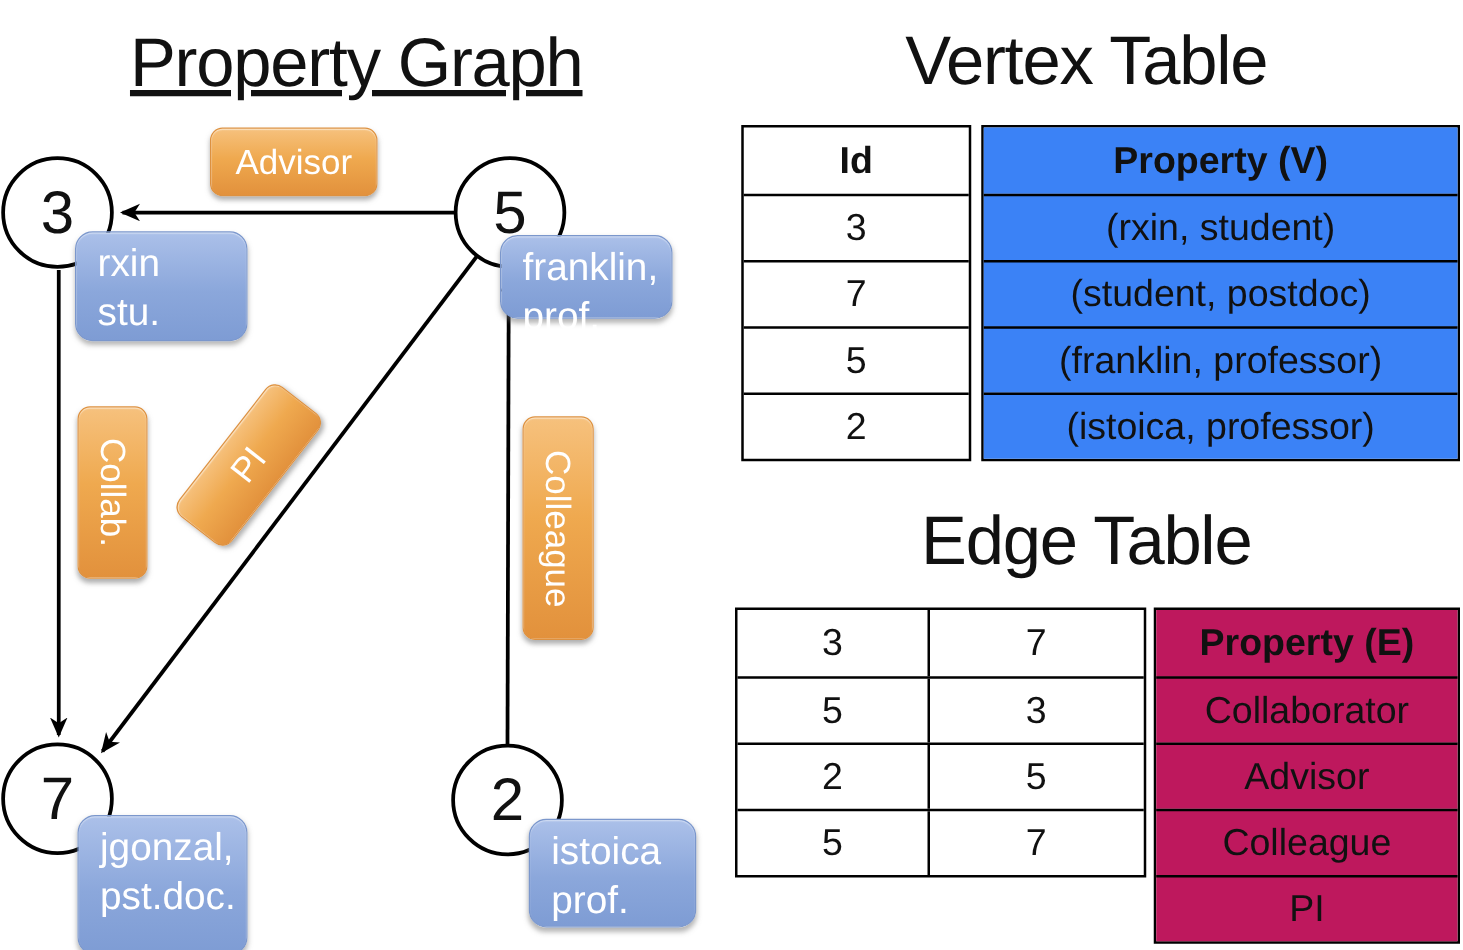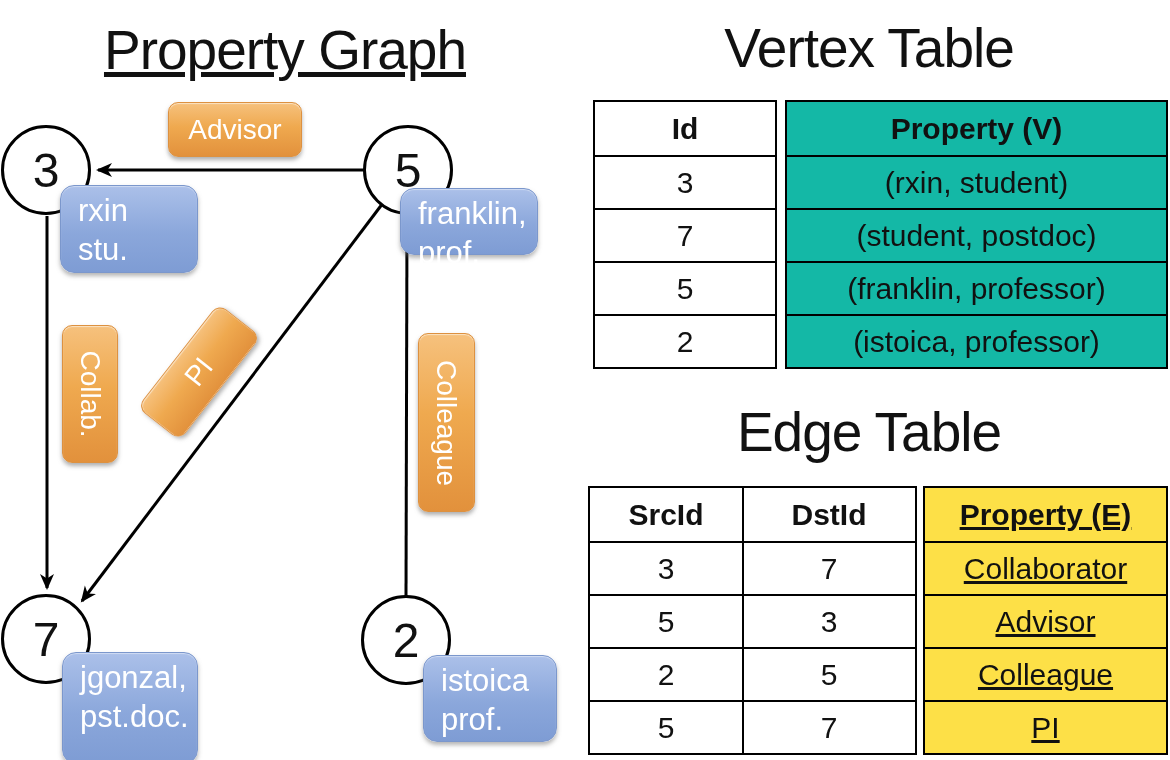--- a/index.html
+++ b/index.html
@@ -97,7 +97,7 @@
   }
   .cell:first-child { border-top: none; }
   .head { font-weight: bold; }
-  .blue-col  .cell { background: #14b8a6; }
+  .blue-col  .cell { background: #3b82f6; }
   .orange-col .cell { background: #fde047; text-decoration: underline; }
 
   #vt-id   { left: 593px; top: 100px; width: 184px; }

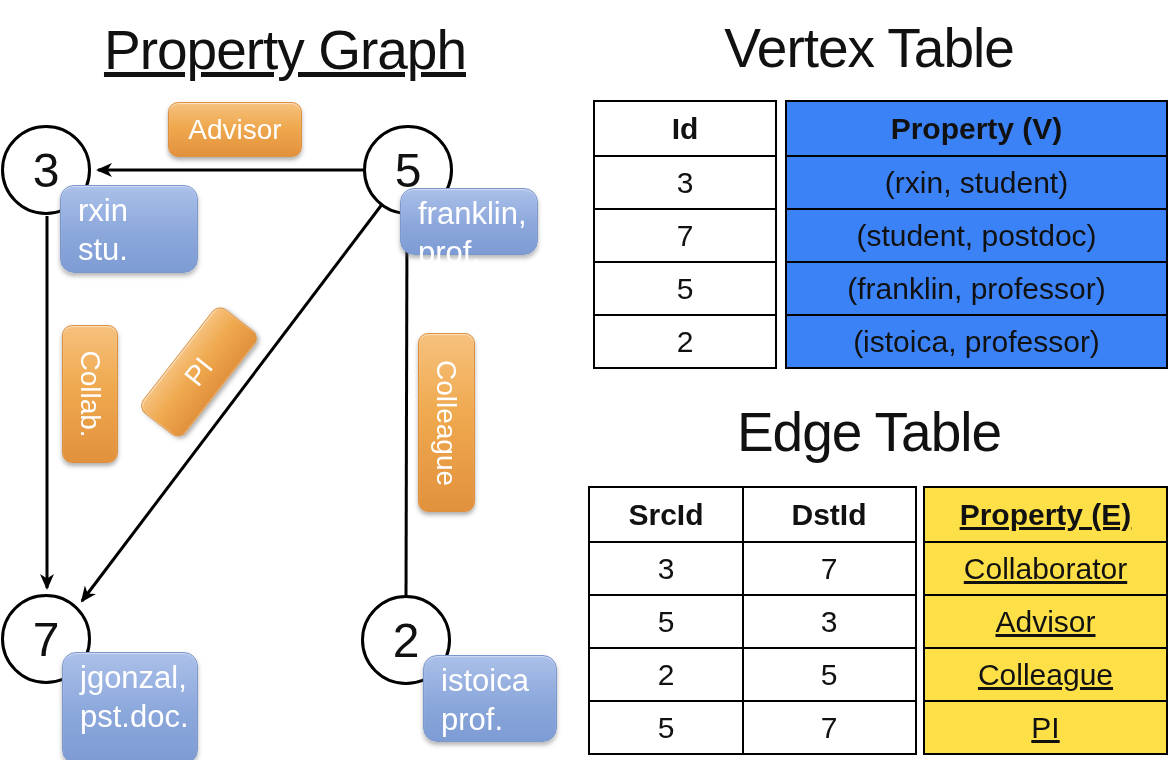--- a/index.html
+++ b/index.html
@@ -197,10 +197,6 @@
 
   <div class="sub-table" id="et-left">
     <div class="erow">
-      <div class="ecell head">SrcId</div>
-      <div class="ecell head">DstId</div>
-    </div>
-    <div class="erow">
       <div class="ecell">3</div>
       <div class="ecell">7</div>
     </div>

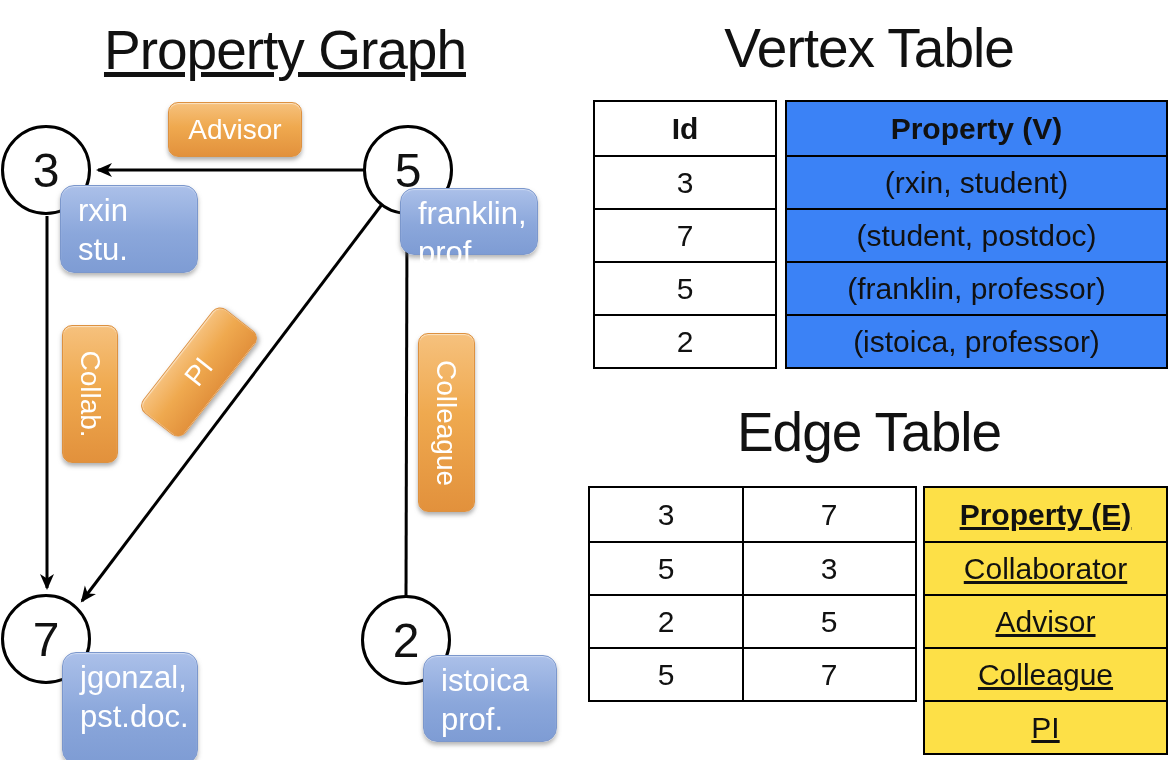--- a/index.html
+++ b/index.html
@@ -98,7 +98,7 @@
   .cell:first-child { border-top: none; }
   .head { font-weight: bold; }
   .blue-col  .cell { background: #3b82f6; }
-  .orange-col .cell { background: #fde047; text-decoration: underline; }
+  .orange-col .cell { background: #be185d; }
 
   #vt-id   { left: 593px; top: 100px; width: 184px; }
   #vt-prop { left: 785px; top: 100px; width: 383px; }

